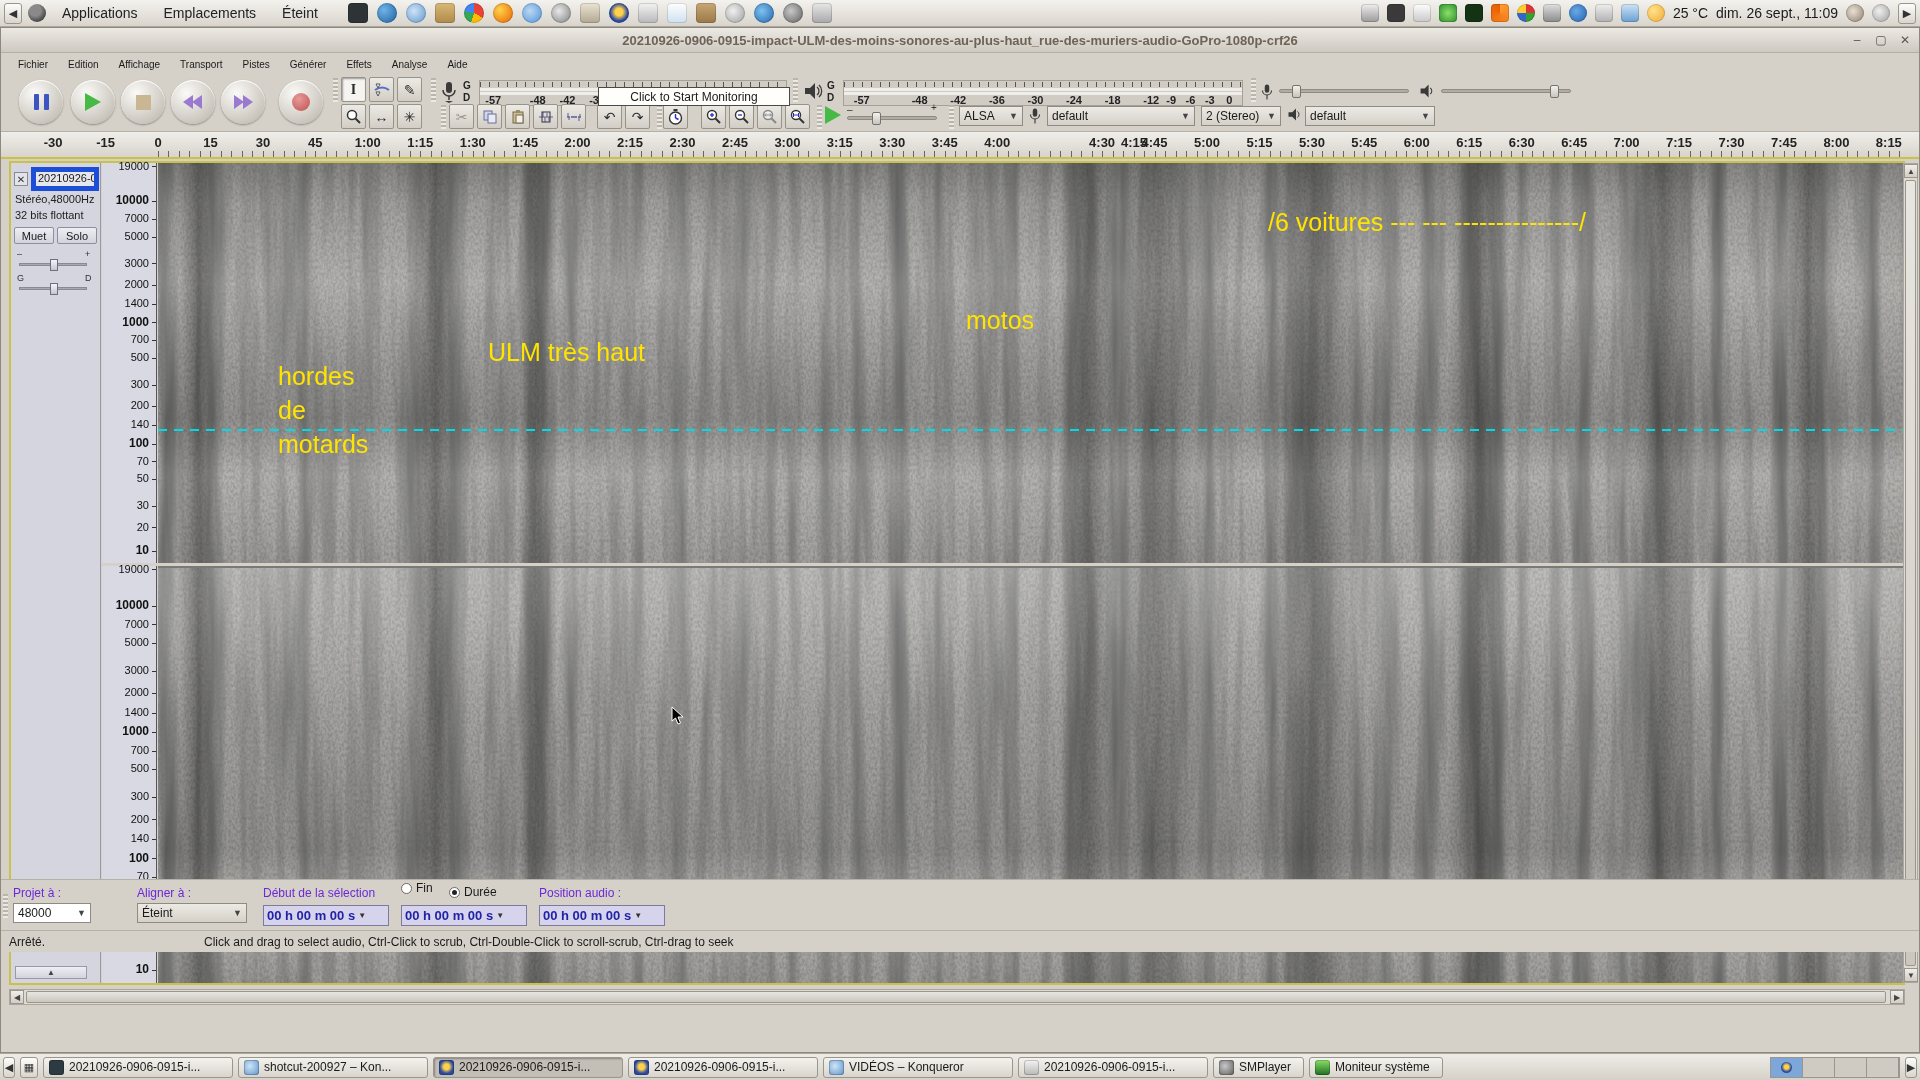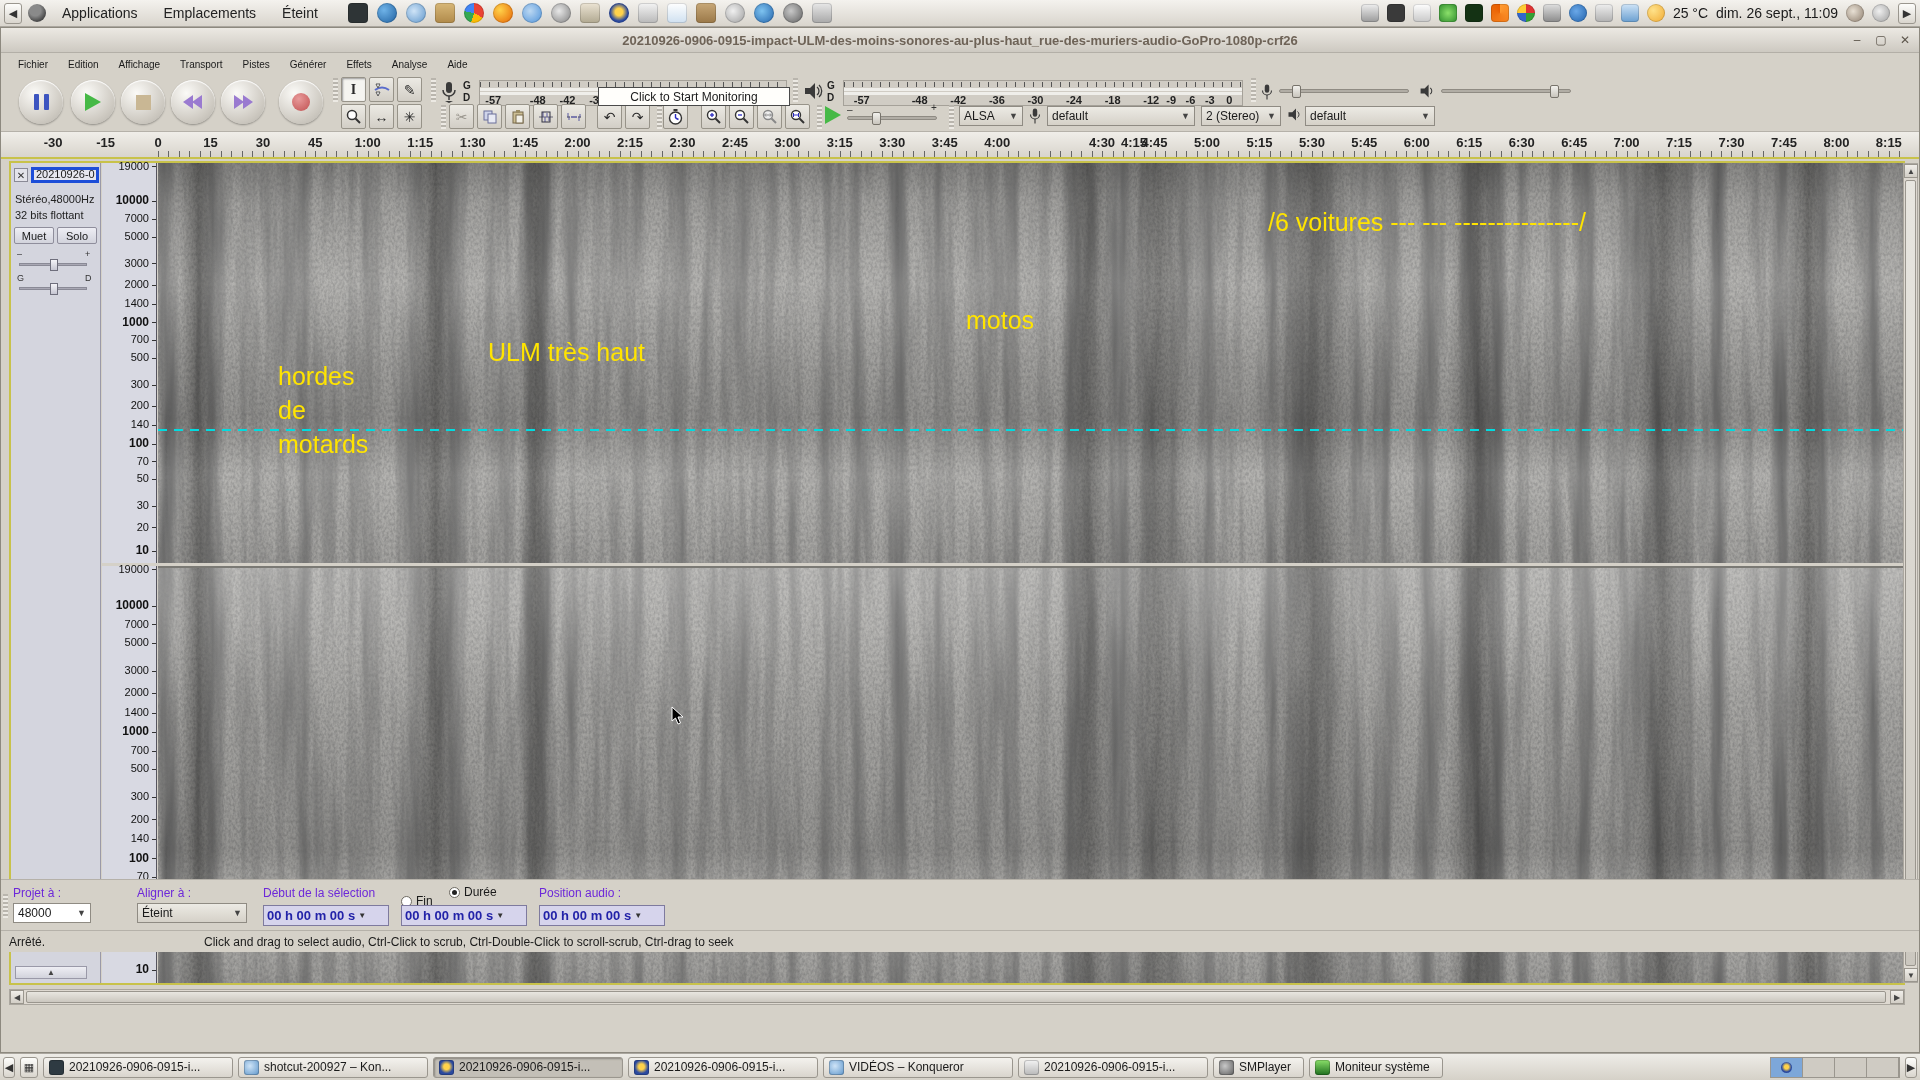--- a/index.html
+++ b/index.html
@@ -119,8 +119,8 @@
   .tp-row { position:absolute; left:3px; display:flex; align-items:center; gap:3px; }
   .xbtn { width:14px; height:14px; border:1px solid #8a8a96; background:#e3e3ea; font-size:10px;
     display:flex; align-items:center; justify-content:center; color:#333; }
-  .trackname { width:68px; height:16px; border:3px solid #1d4ed8; background:#e6e6ee; font-size:11px;
-    display:flex; align-items:flex-end; padding:0 2px; white-space:nowrap; overflow:hidden; }
+  .trackname { width:68px; height:24px; border:5px solid #1d4ed8; background:#e6e6ee; font-size:11px;
+    display:flex; align-items:flex-start; padding:0 2px; white-space:nowrap; overflow:hidden; }
   .trackname .arrow { margin-left:auto; font-size:8px; }
   .tp-text { position:absolute; left:4px; font-size:11px; color:#222; white-space:nowrap; }
   .ms-btn { width:40px; height:17px; border:1px solid #8f8e9c; background:linear-gradient(#eeeef4,#d2d3dc);

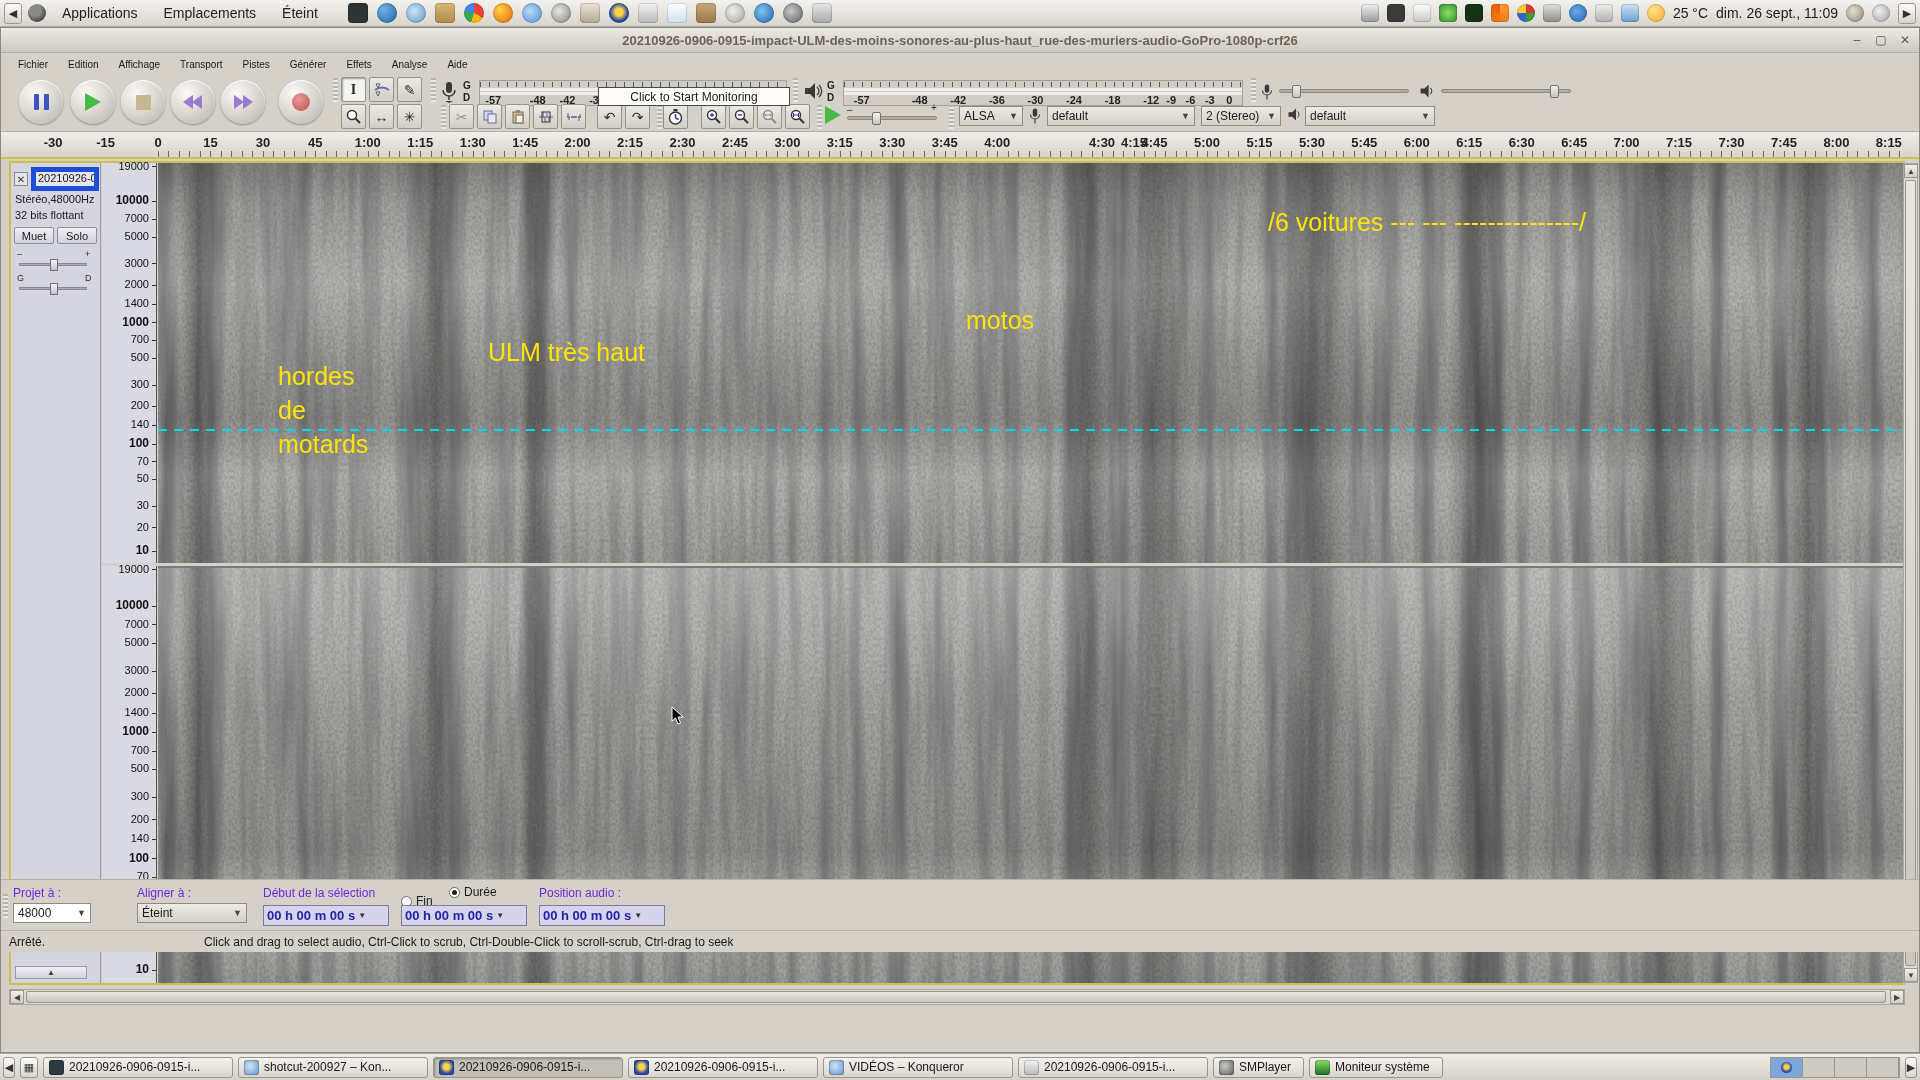--- a/index.html
+++ b/index.html
@@ -686,7 +686,7 @@
         <span class="arrow">▼</span>
       </div>
     <span class="sel-label" style="left:262px">Début de la sélection</span>
-    <span class="radio" style="position:absolute; left:400px; top:14px">
+    <span class="radio" style="position:absolute; left:400px; top:1px">
         <i></i>
         <span>Fin</span>
       </span>

